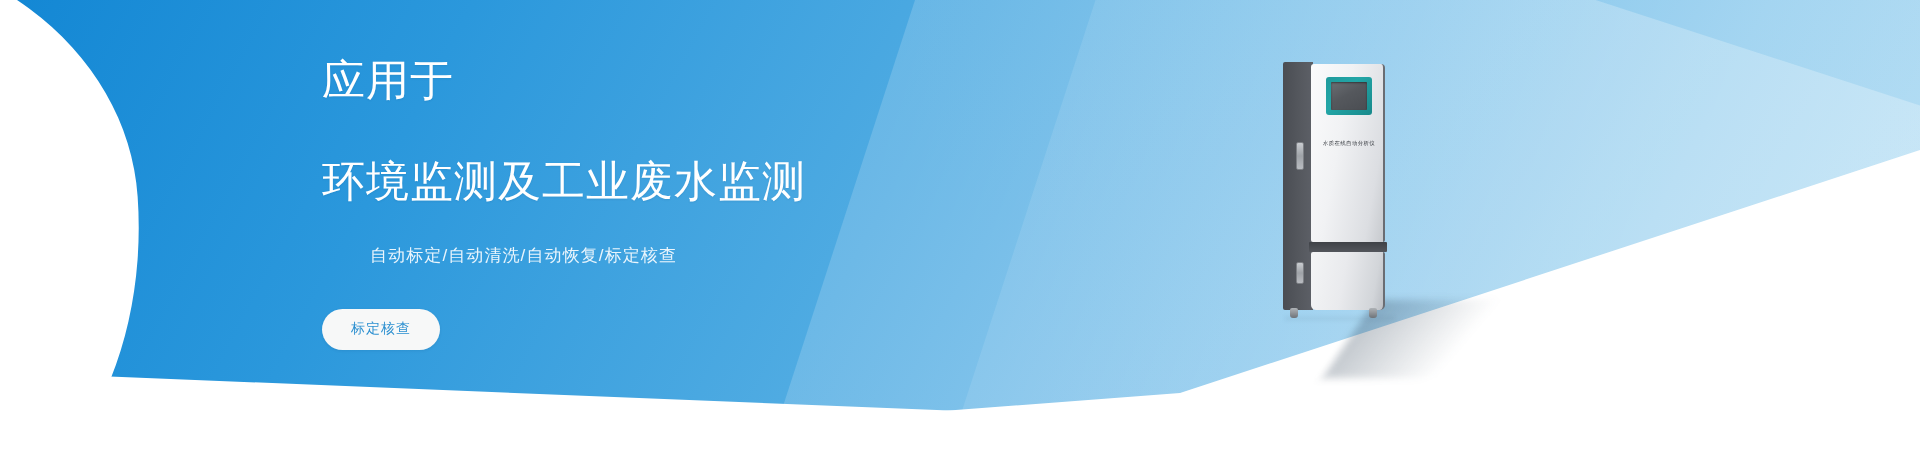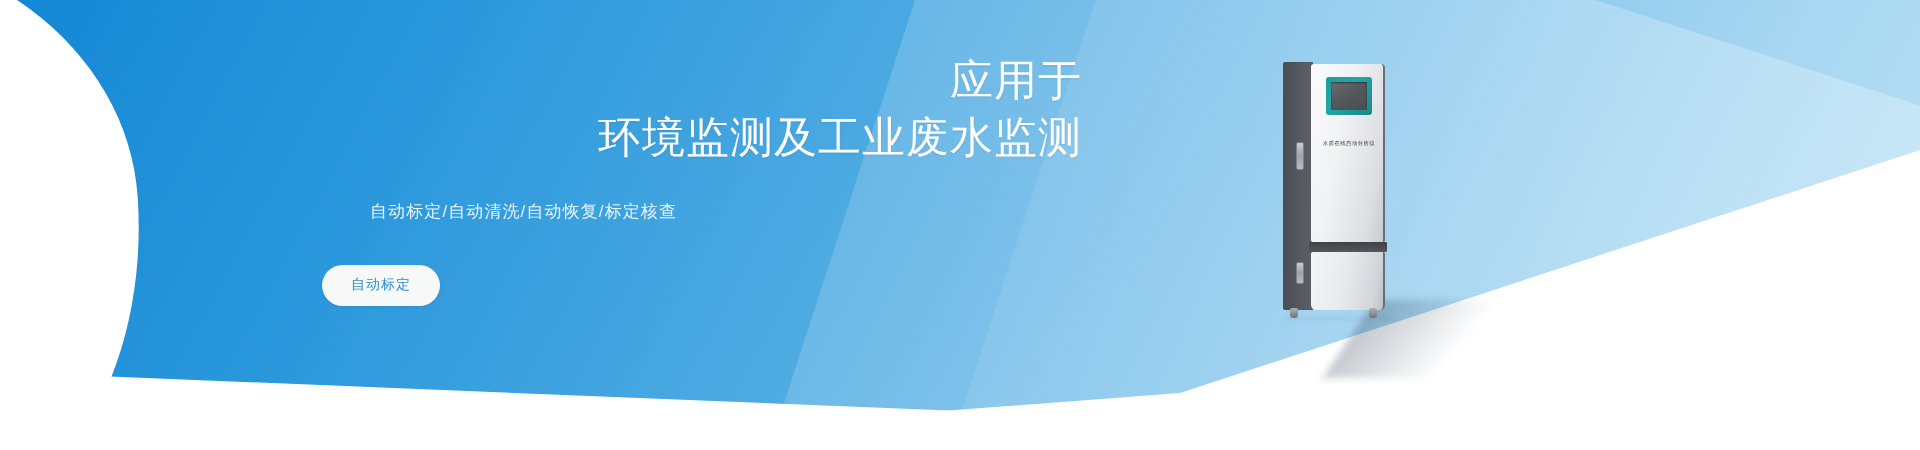--- a/index.html
+++ b/index.html
@@ -78,7 +78,6 @@
     font-weight:400;
     letter-spacing:1px;
     text-shadow:0 1px 2px rgba(0,60,110,0.10);
-    text-align:right;
   }
   .headline .l2 { display:block; }
   .subtitle {

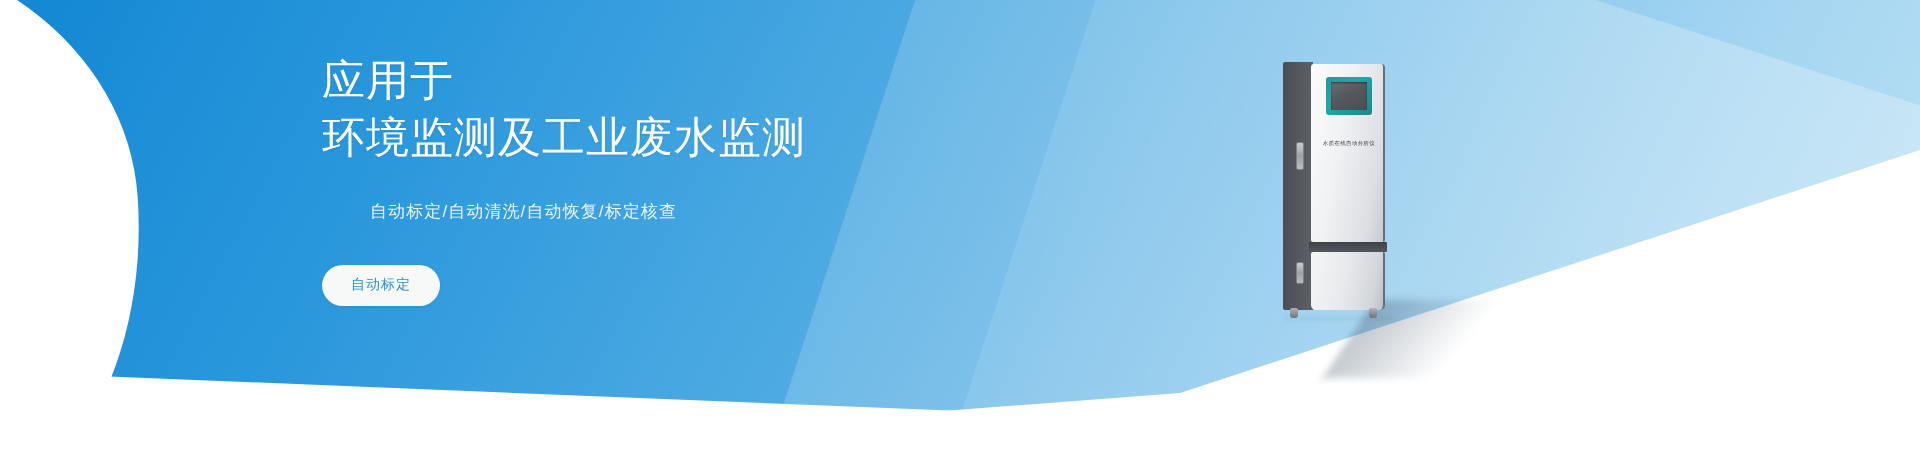--- a/index.html
+++ b/index.html
@@ -79,7 +79,7 @@
     letter-spacing:1px;
     text-shadow:0 1px 2px rgba(0,60,110,0.10);
   }
-  .headline .l2 { display:block; }
+  .headline .l2 { display:block;margin-top:44px; }
   .subtitle {
     margin-top:34px;
     color:#f2f9fe;

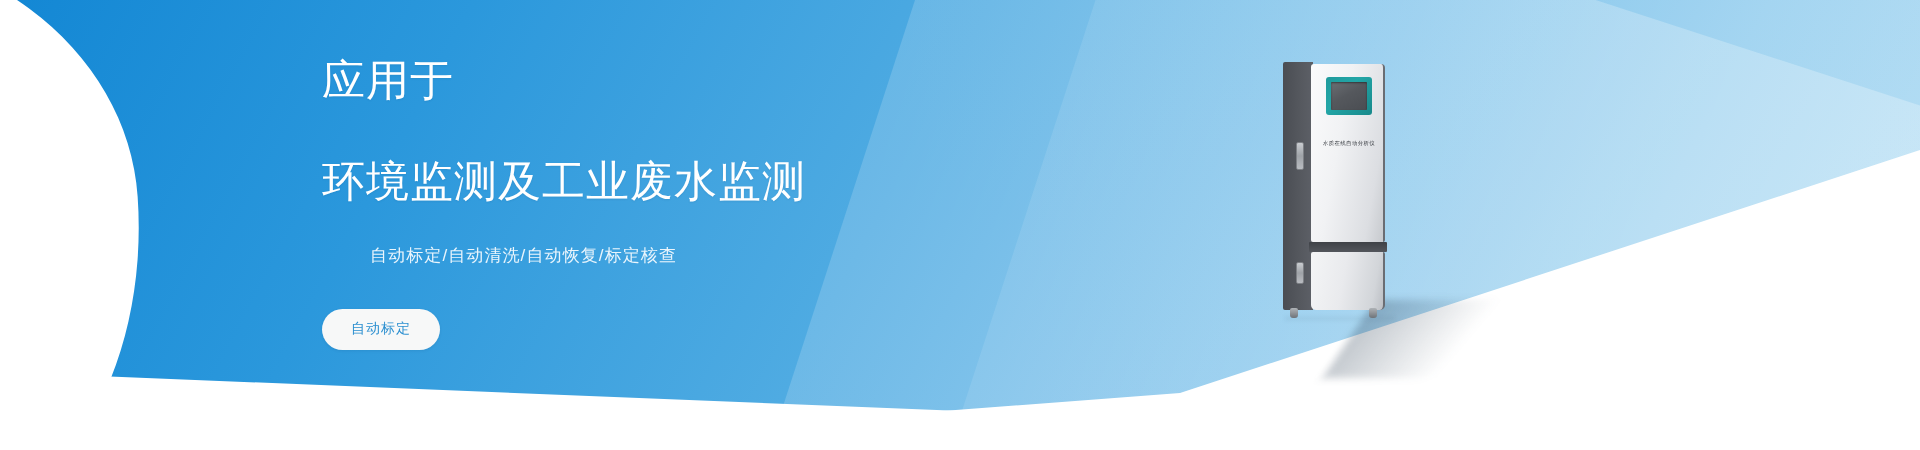--- a/index.html
+++ b/index.html
@@ -234,7 +234,7 @@
       <span class="l2">环境监测及工业废水监测</span>
     </div>
     <div class="subtitle">自动标定/自动清洗/自动恢复/标定核查</div>
-    <button class="cta">自动标定</button>
+    <button class="cta">标定核查</button>
   </div>
 
   <div class="device-wrap">

